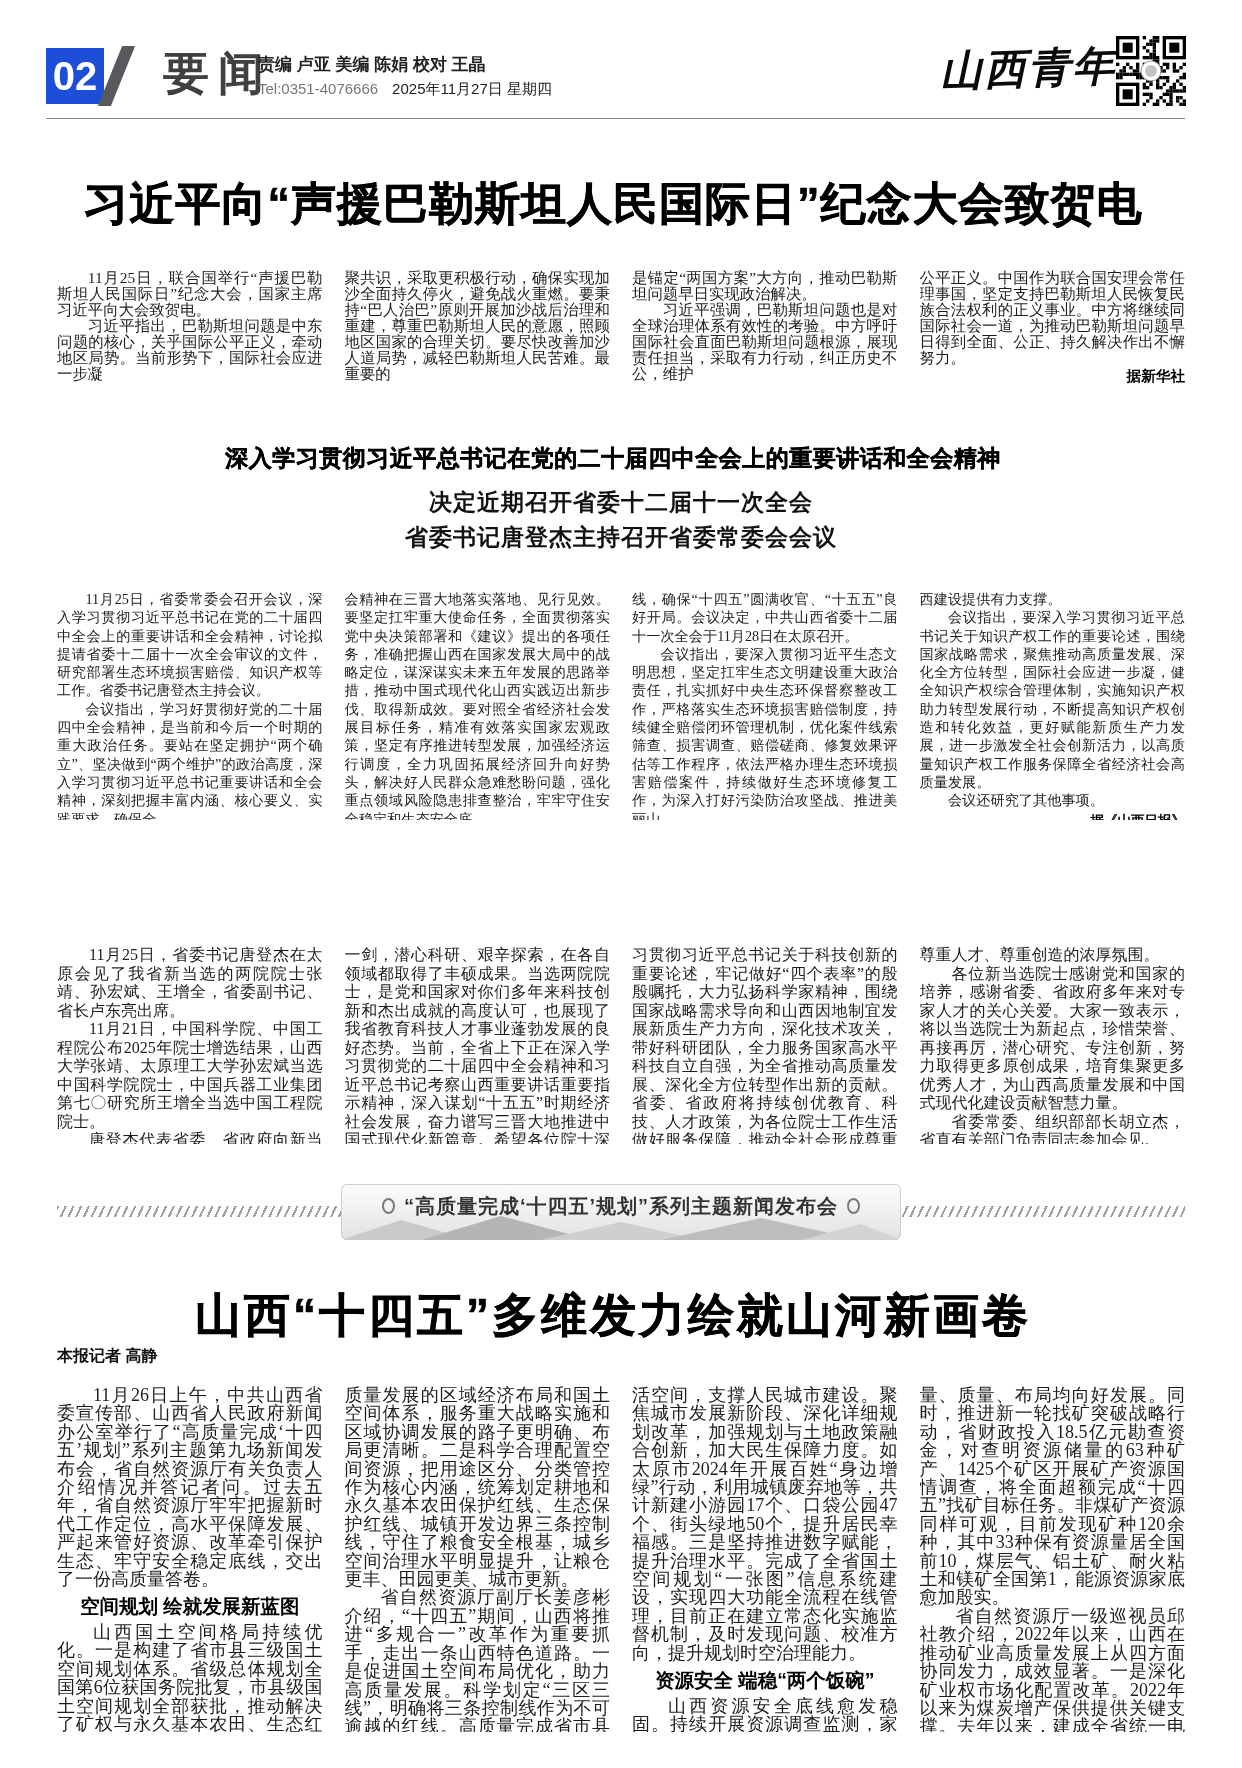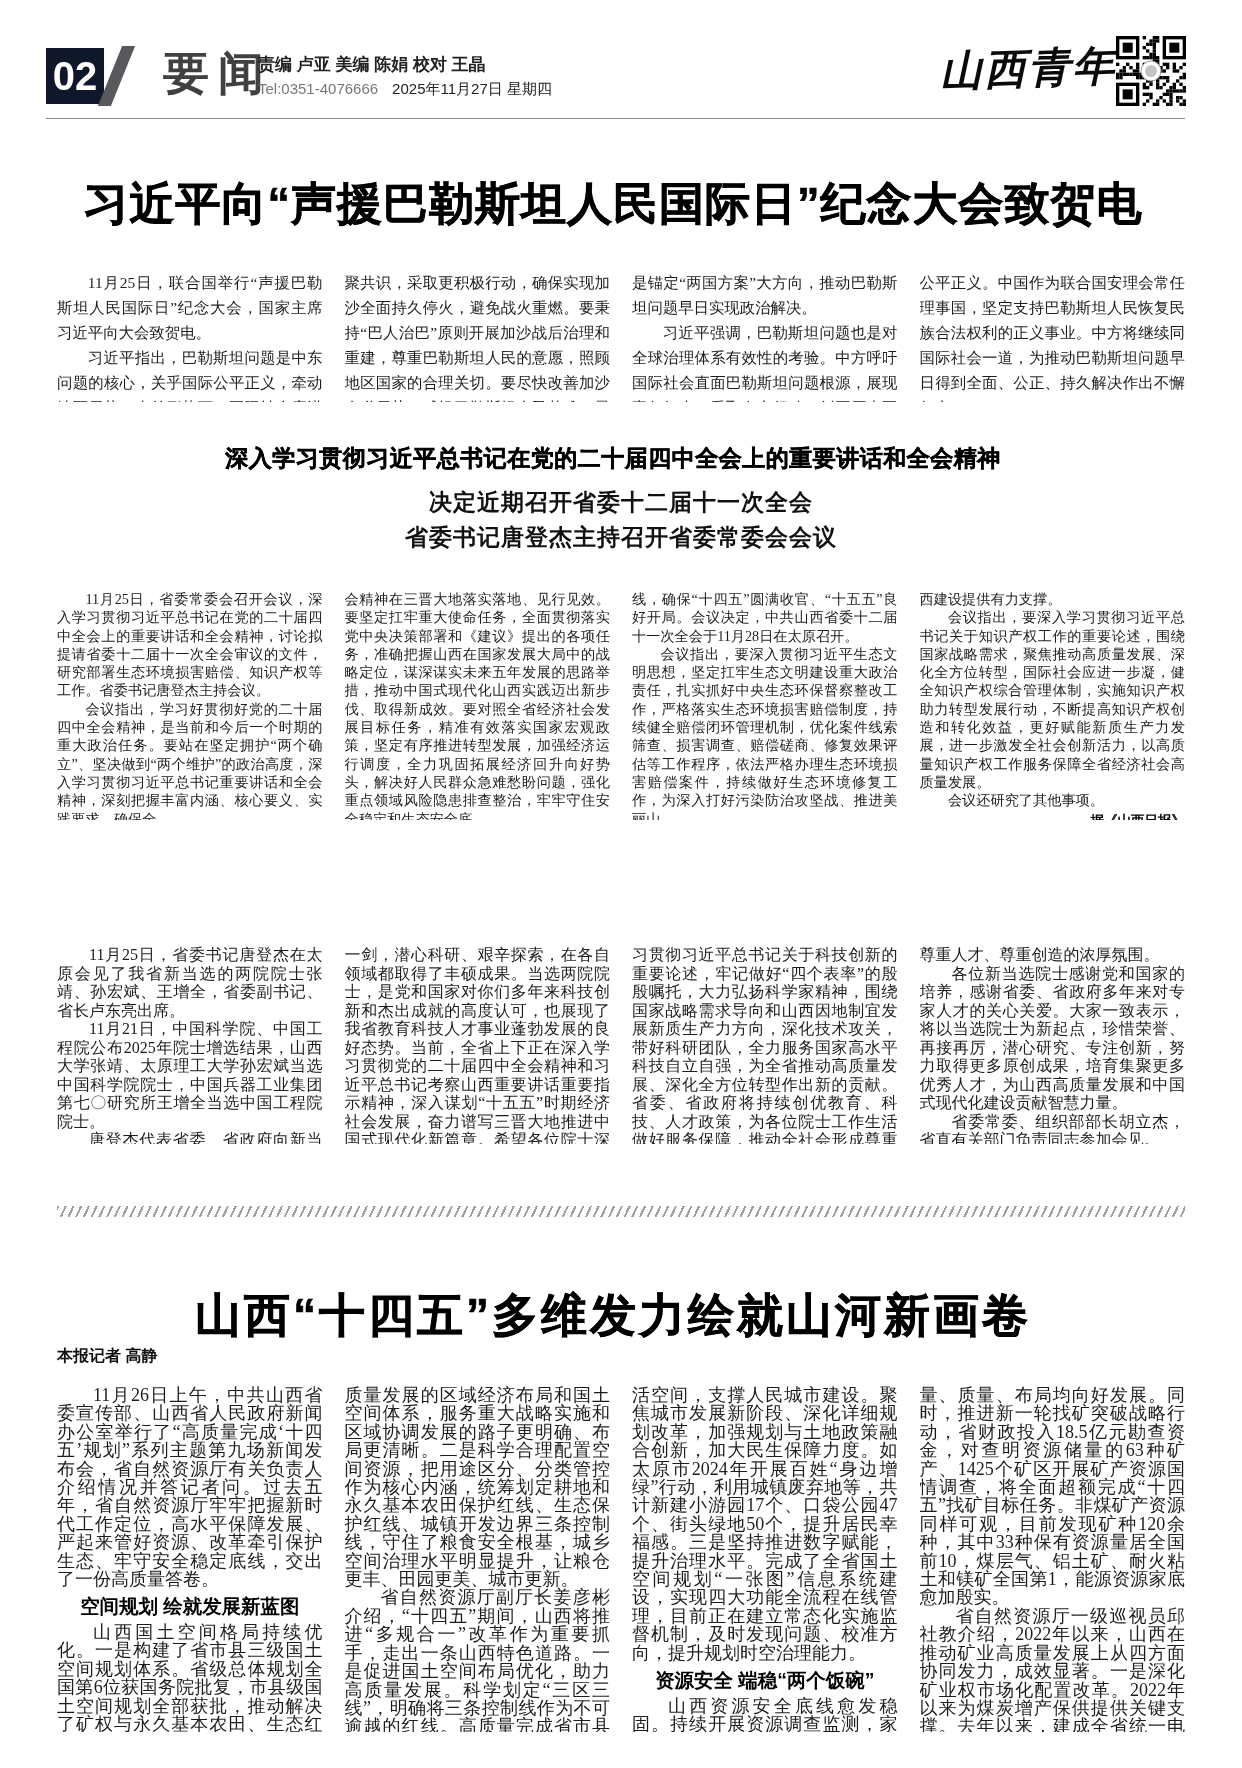--- a/index.html
+++ b/index.html
@@ -8,7 +8,7 @@
   .abs{position:absolute;}
 
   
-  .pagenum-box{left:46px;top:48px;width:58px;height:56px;background:#0f172a;color:#fff;
+  .pagenum-box{left:46px;top:48px;width:58px;height:56px;background:#1d4ed8;color:#fff;
         display:flex;align-items:center;justify-content:center;
         font:700 40px "Liberation Sans",sans-serif;}
   .slash{left:110px;top:46px;width:13px;height:60px;background:#58595c;transform:skewX(-22deg);}

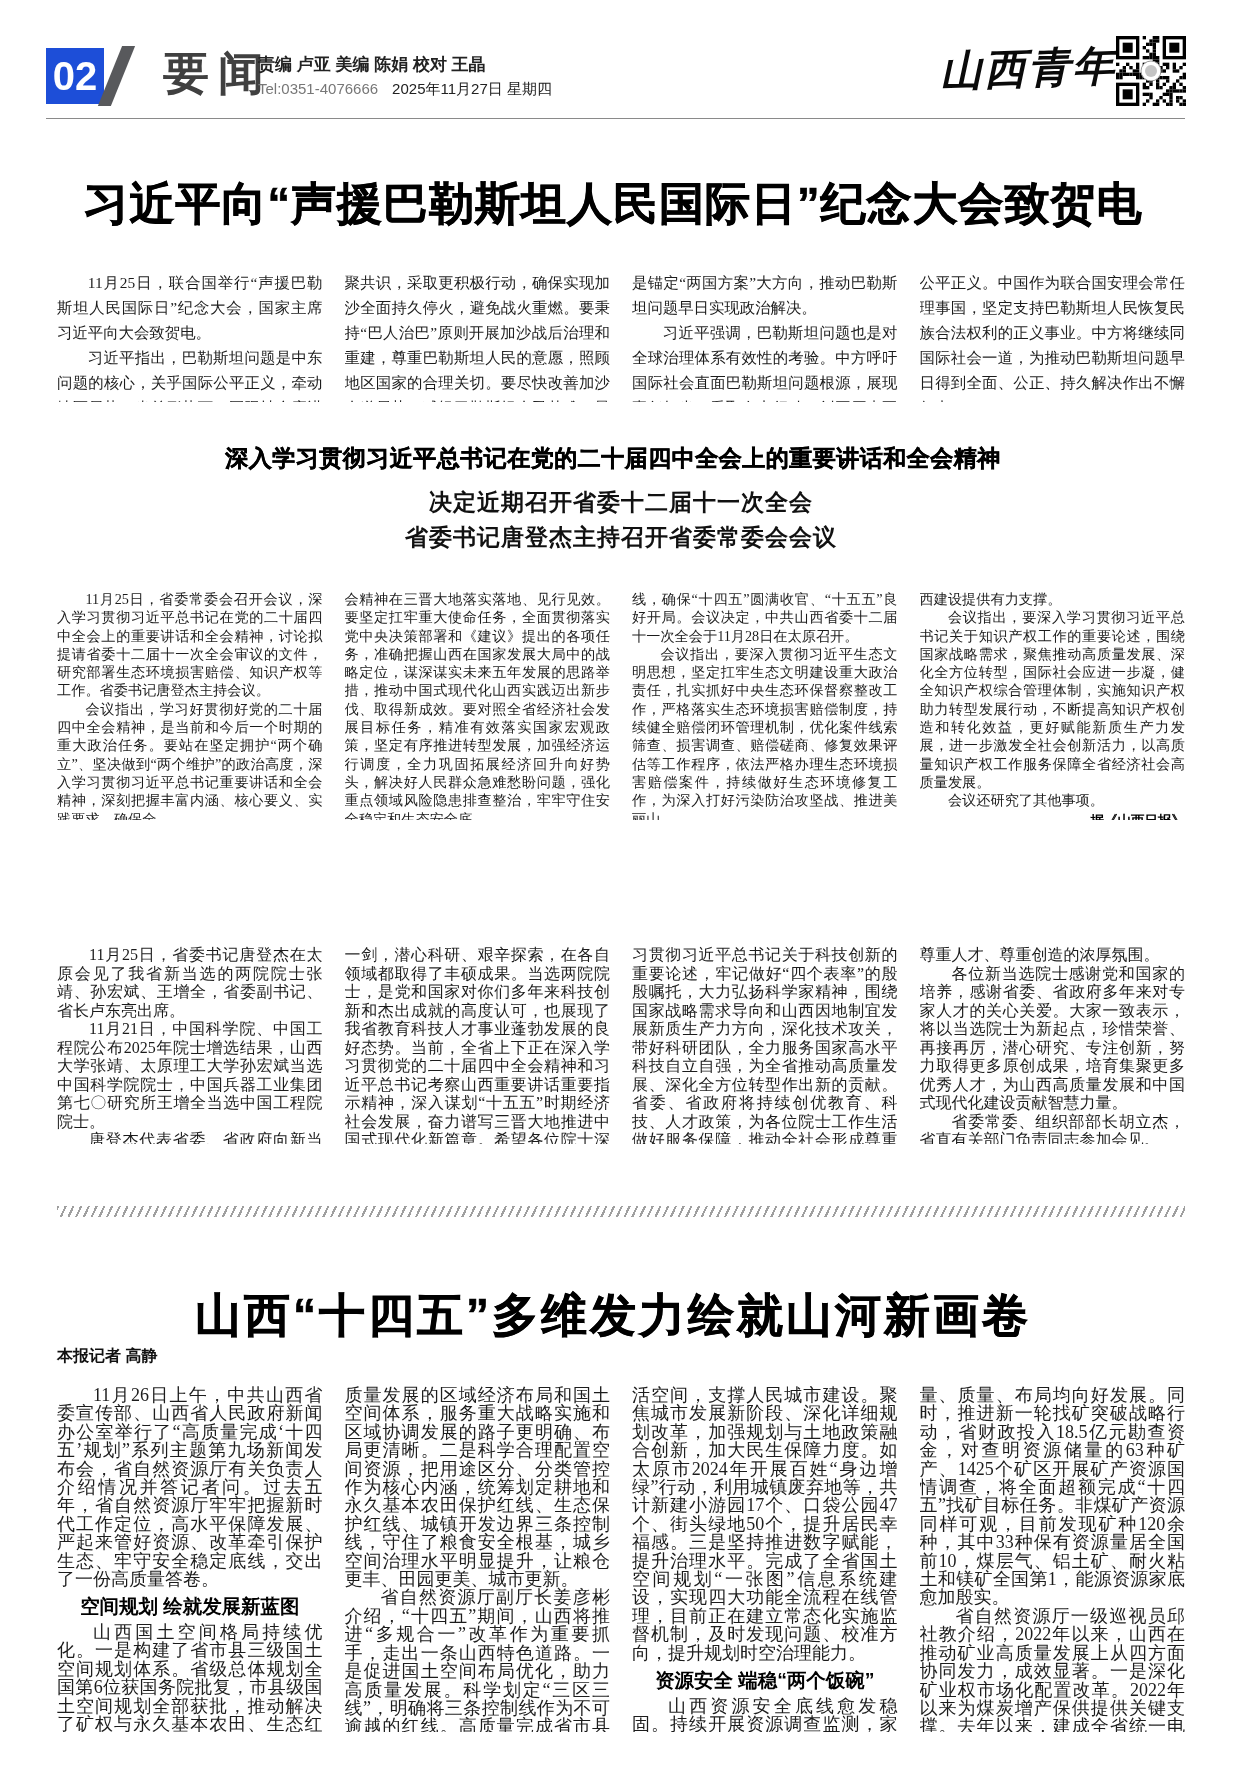--- a/index.html
+++ b/index.html
@@ -35,7 +35,7 @@
   
   .cols{position:absolute;left:57px;right:57px;display:grid;grid-auto-flow:column;
         grid-auto-columns:1fr;gap:22px;overflow:hidden;}
-  #a1c{top:270px;height:132px;font-size:15.4px;line-height:25px;}
+  #a1c{top:270px;height:132px;font-size:15.4px;line-height:16px;}
   #a2c{top:590px;height:230px;font-size:14.2px;line-height:18.3px;}
   #a3c{top:946px;height:198px;font-size:16px;line-height:18.5px;}
   #a4c{top:1386px;height:346px;font-size:18px;line-height:18.4px;}

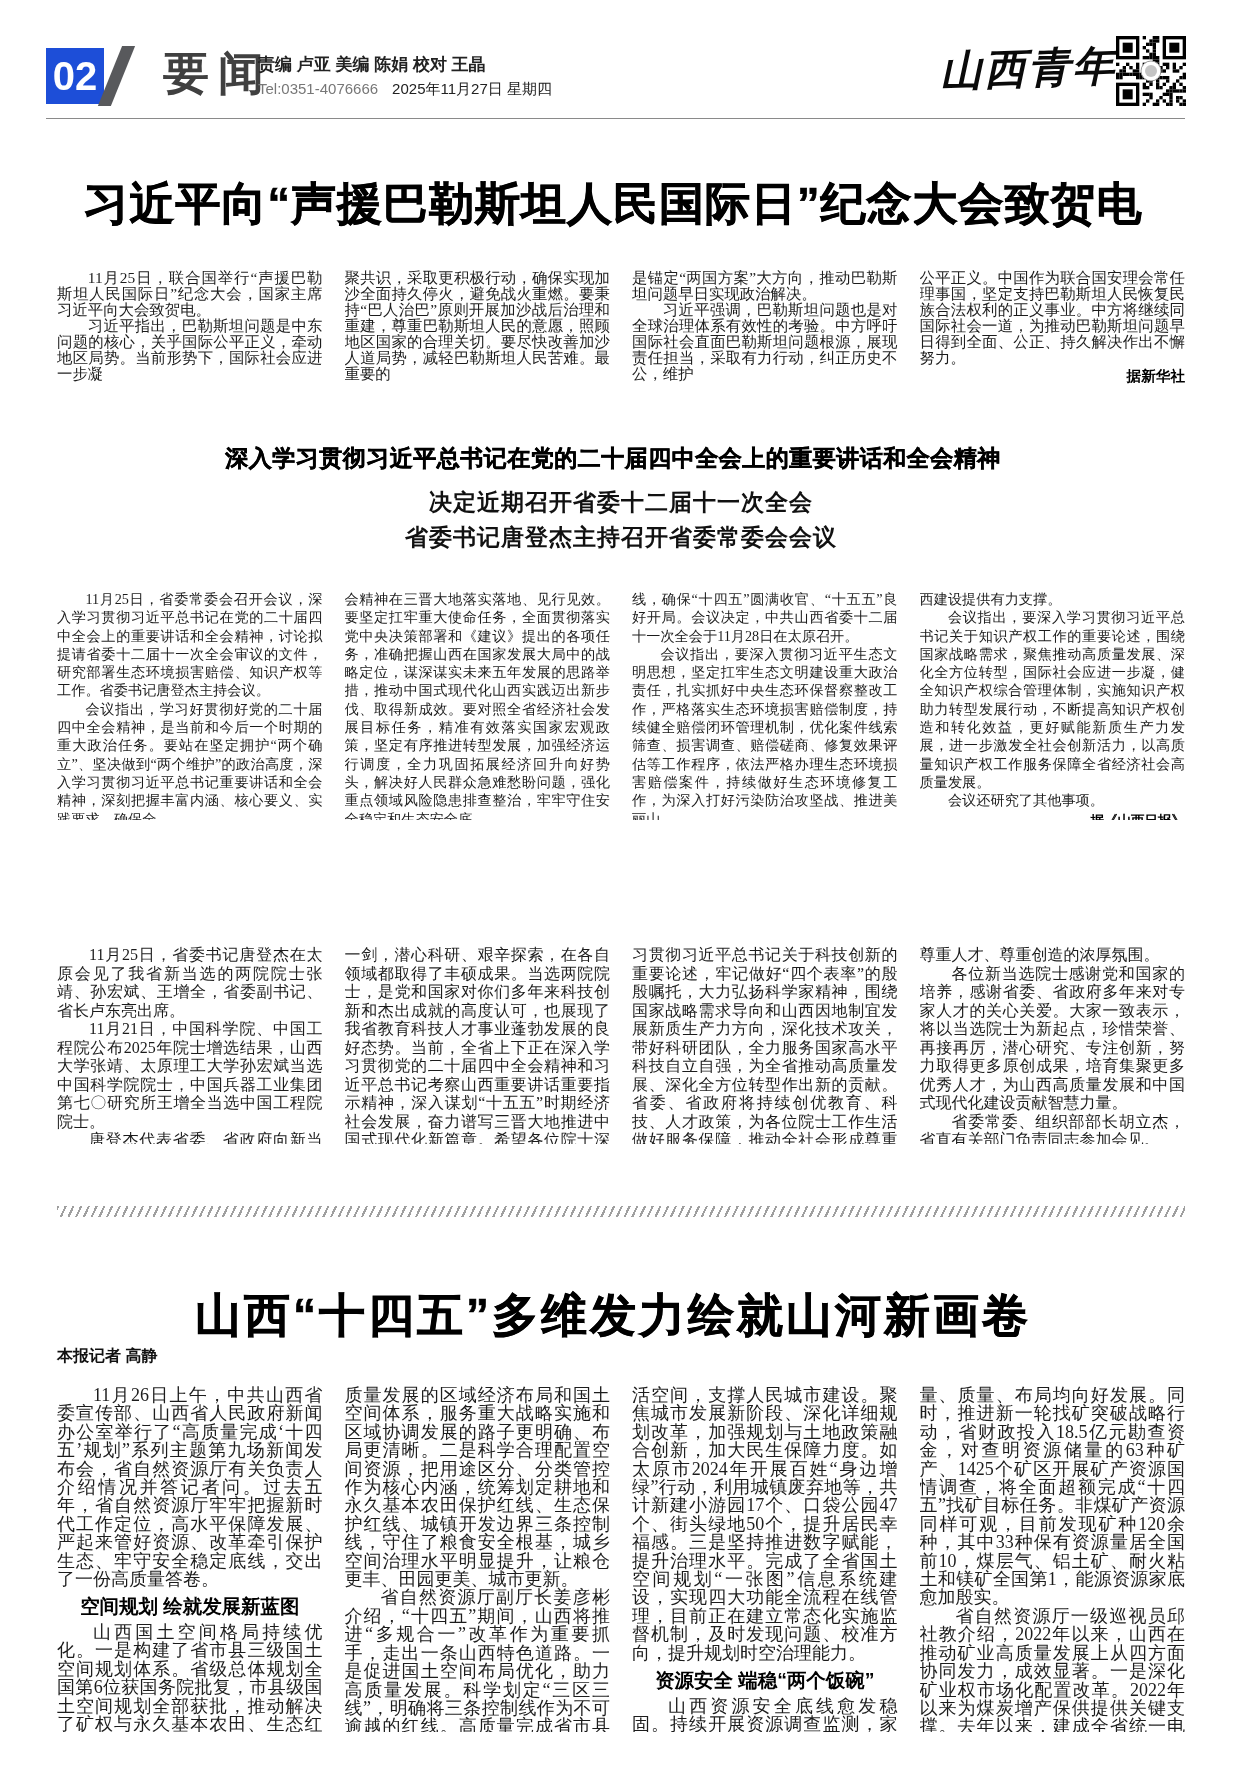--- a/index.html
+++ b/index.html
@@ -280,6 +280,16 @@
 
   <div class="abs" id="banner">
     <div class="hatch"></div>
+    <div class="bbox">
+      <svg viewBox="0 0 560 26" preserveAspectRatio="none">
+        <polygon points="0,26 60,6 130,26" fill="#c9c9c9"></polygon>
+        <polygon points="80,26 160,2 250,26" fill="#b5b5b5"></polygon>
+        <polygon points="200,26 280,8 360,26" fill="#cfcfcf"></polygon>
+        <polygon points="320,26 420,4 520,26" fill="#bdbdbd"></polygon>
+        <polygon points="460,26 520,10 560,26" fill="#d3d3d3"></polygon>
+      </svg>
+      <span class="blabel"><span class="ring"></span><span>“高质量完成‘十四五’规划”系列主题新闻发布会</span><span class="ring"></span></span>
+    </div>
   </div>
 
   <h1 class="abs headline" id="a4t">山西“十四五”多维发力绘就山河新画卷</h1>

